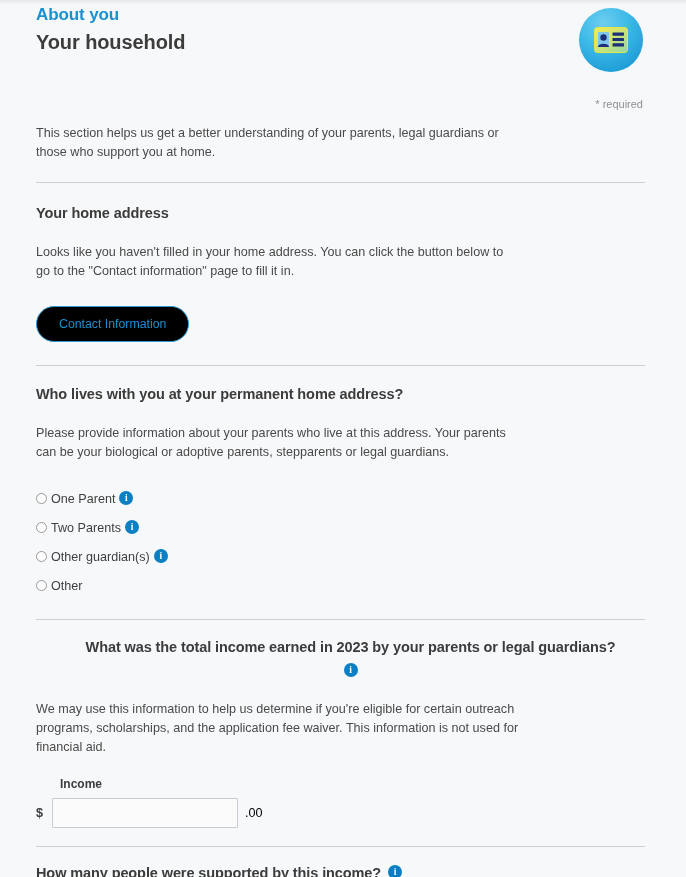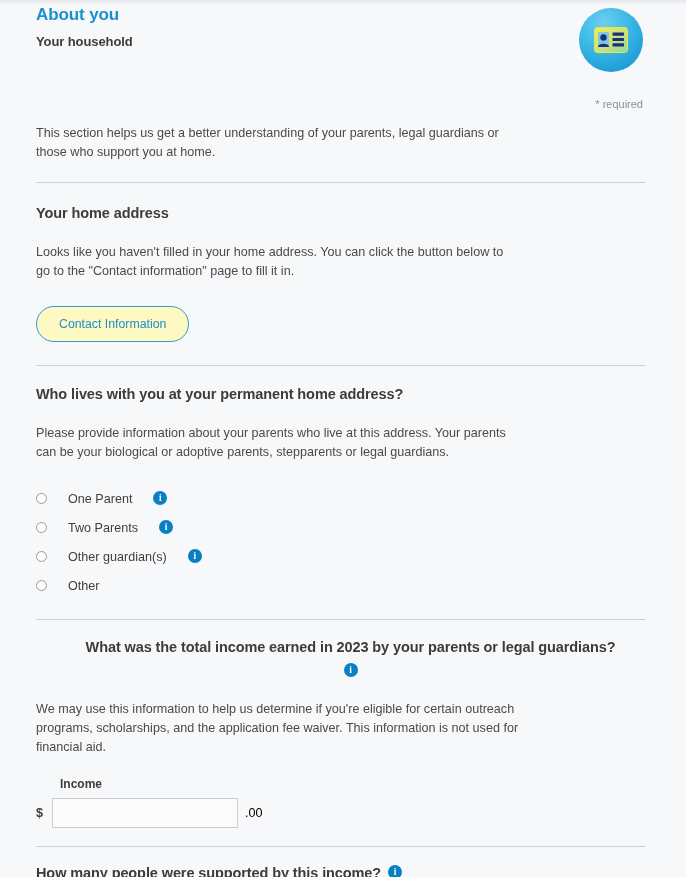--- a/index.html
+++ b/index.html
@@ -45,7 +45,7 @@
     margin: 0;
   }
   .page-title {
-    font-size: 13px;
+    font-size: 20px;
     font-weight: bold;
     color: #3c3c3c;
     line-height: 24px;

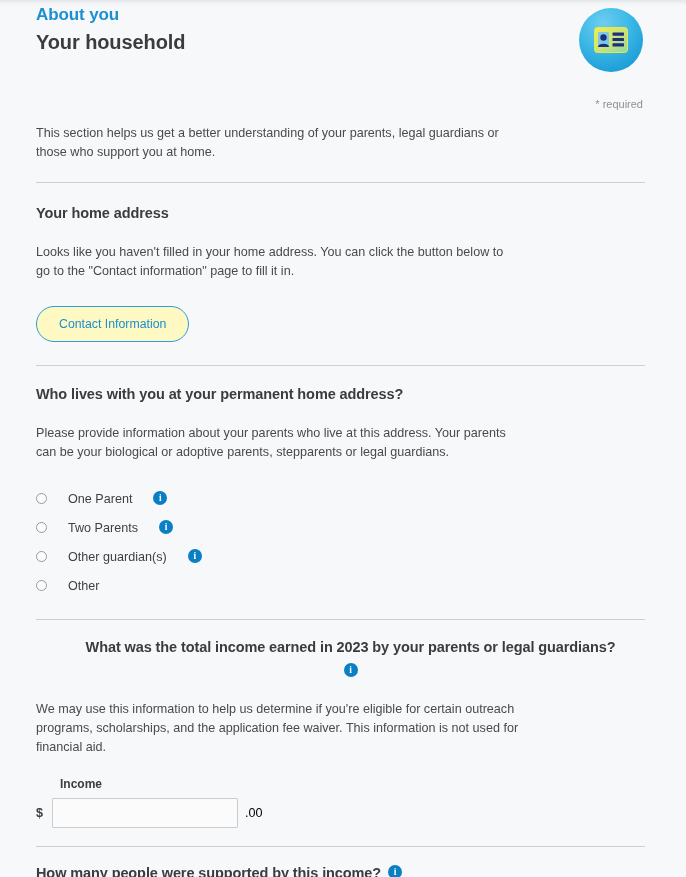--- a/index.html
+++ b/index.html
@@ -132,7 +132,7 @@
     display: inline-block;
     border: 1px solid #2c9bd6;
     border-radius: 22px;
-    background: #fef9c3;
+    background: #000000;
     color: #1a8fd0;
     font-size: 12.3px;
     font-family: "Liberation Sans", sans-serif;

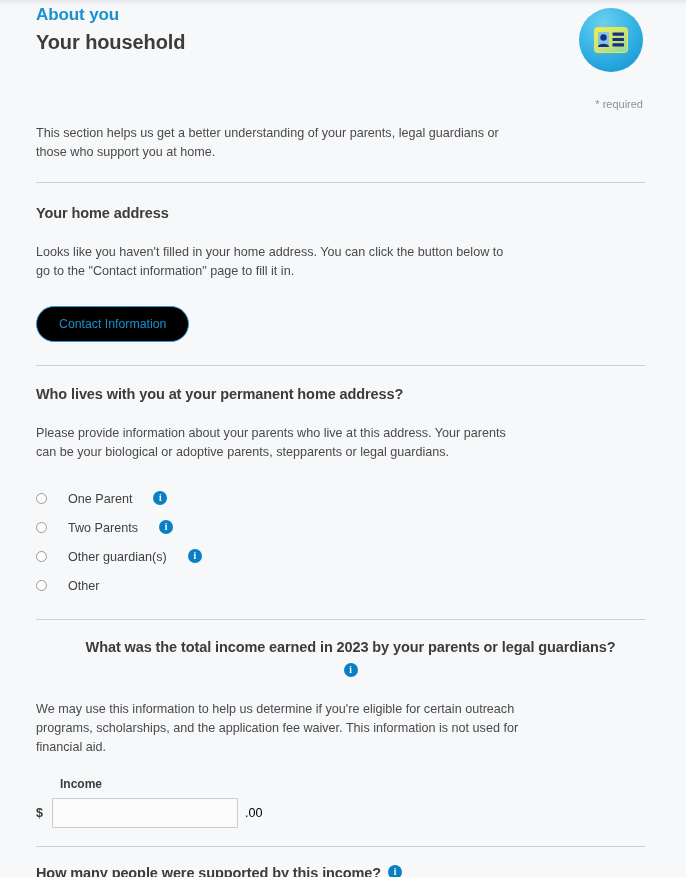--- a/index.html
+++ b/index.html
@@ -150,7 +150,7 @@
   .radio-row {
     display: flex;
     align-items: center;
-    gap: 21px;
+    gap: 4px;
     height: 29px;
     cursor: pointer;
     text-align: center;

